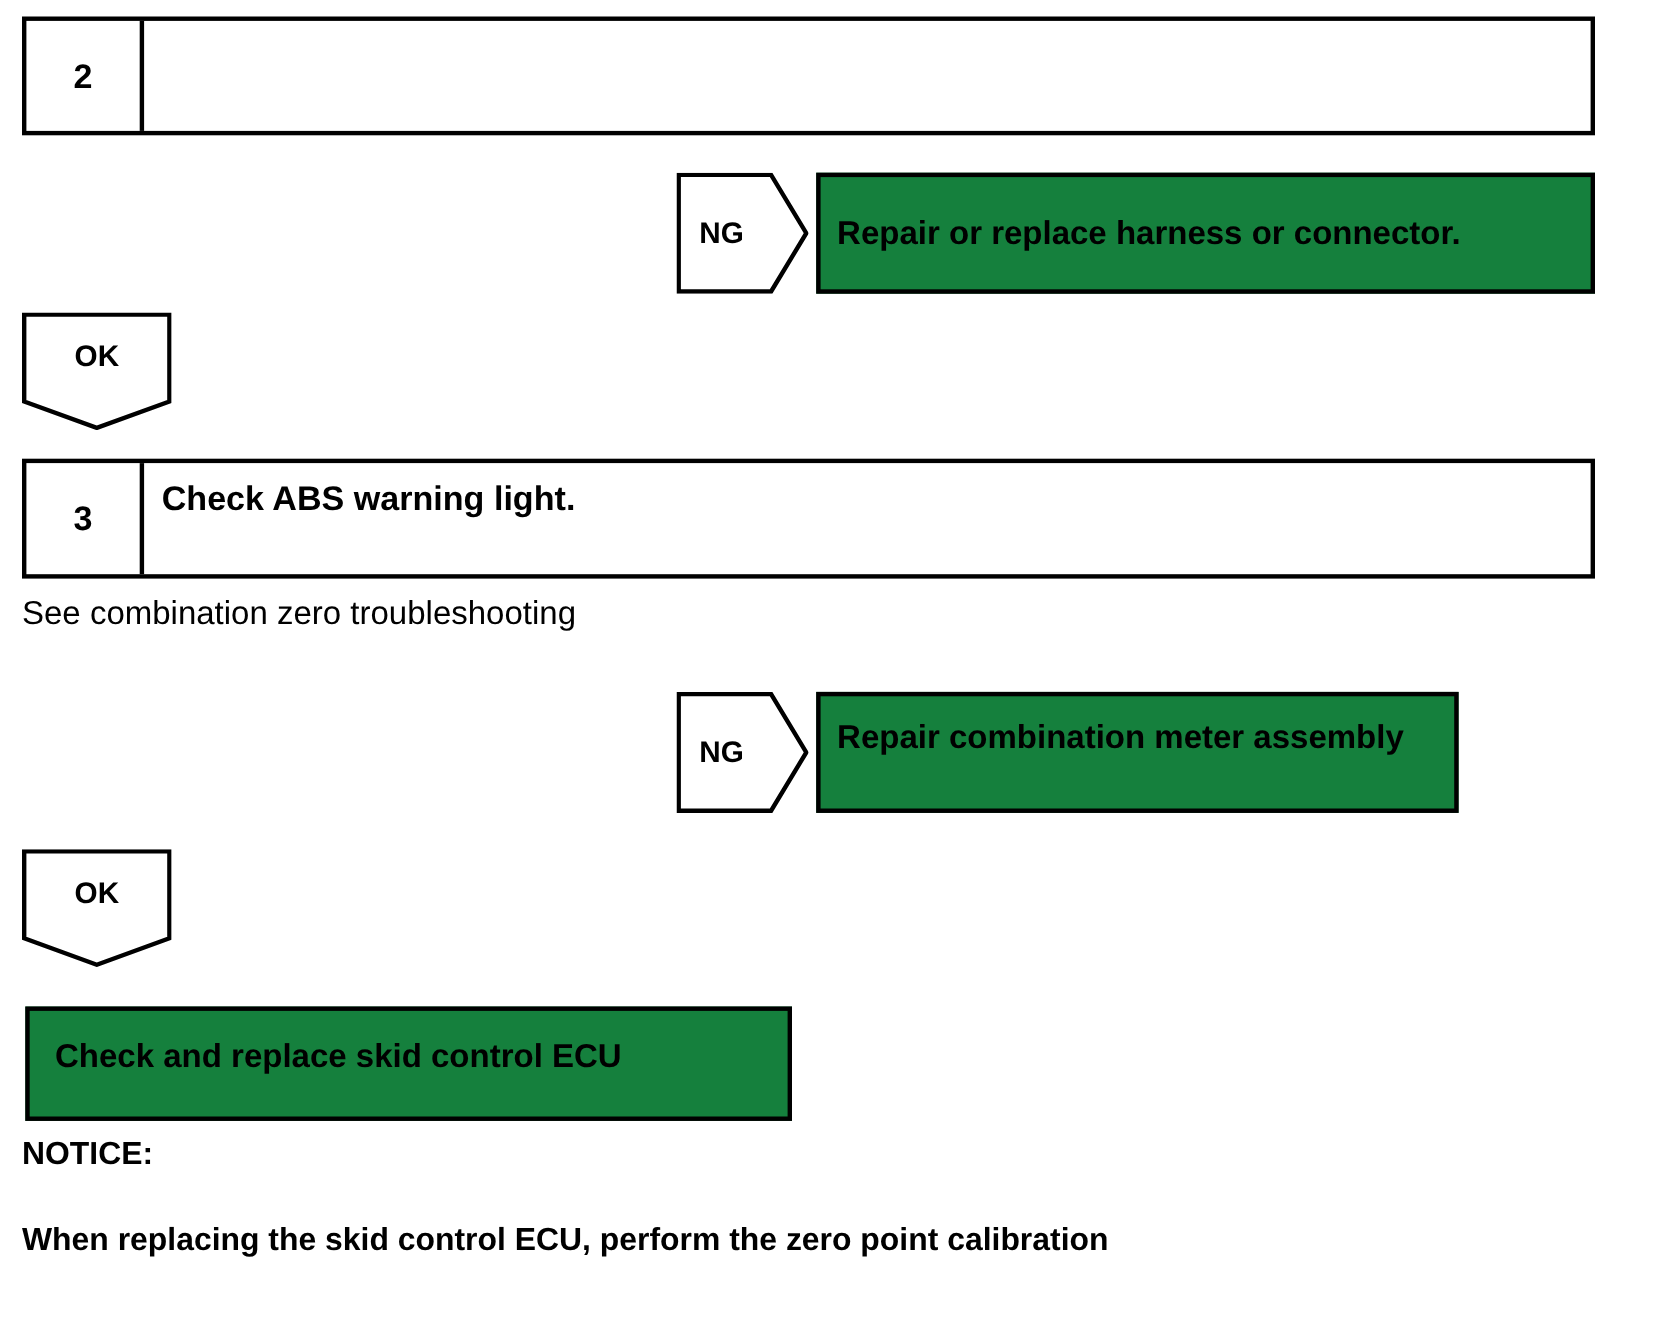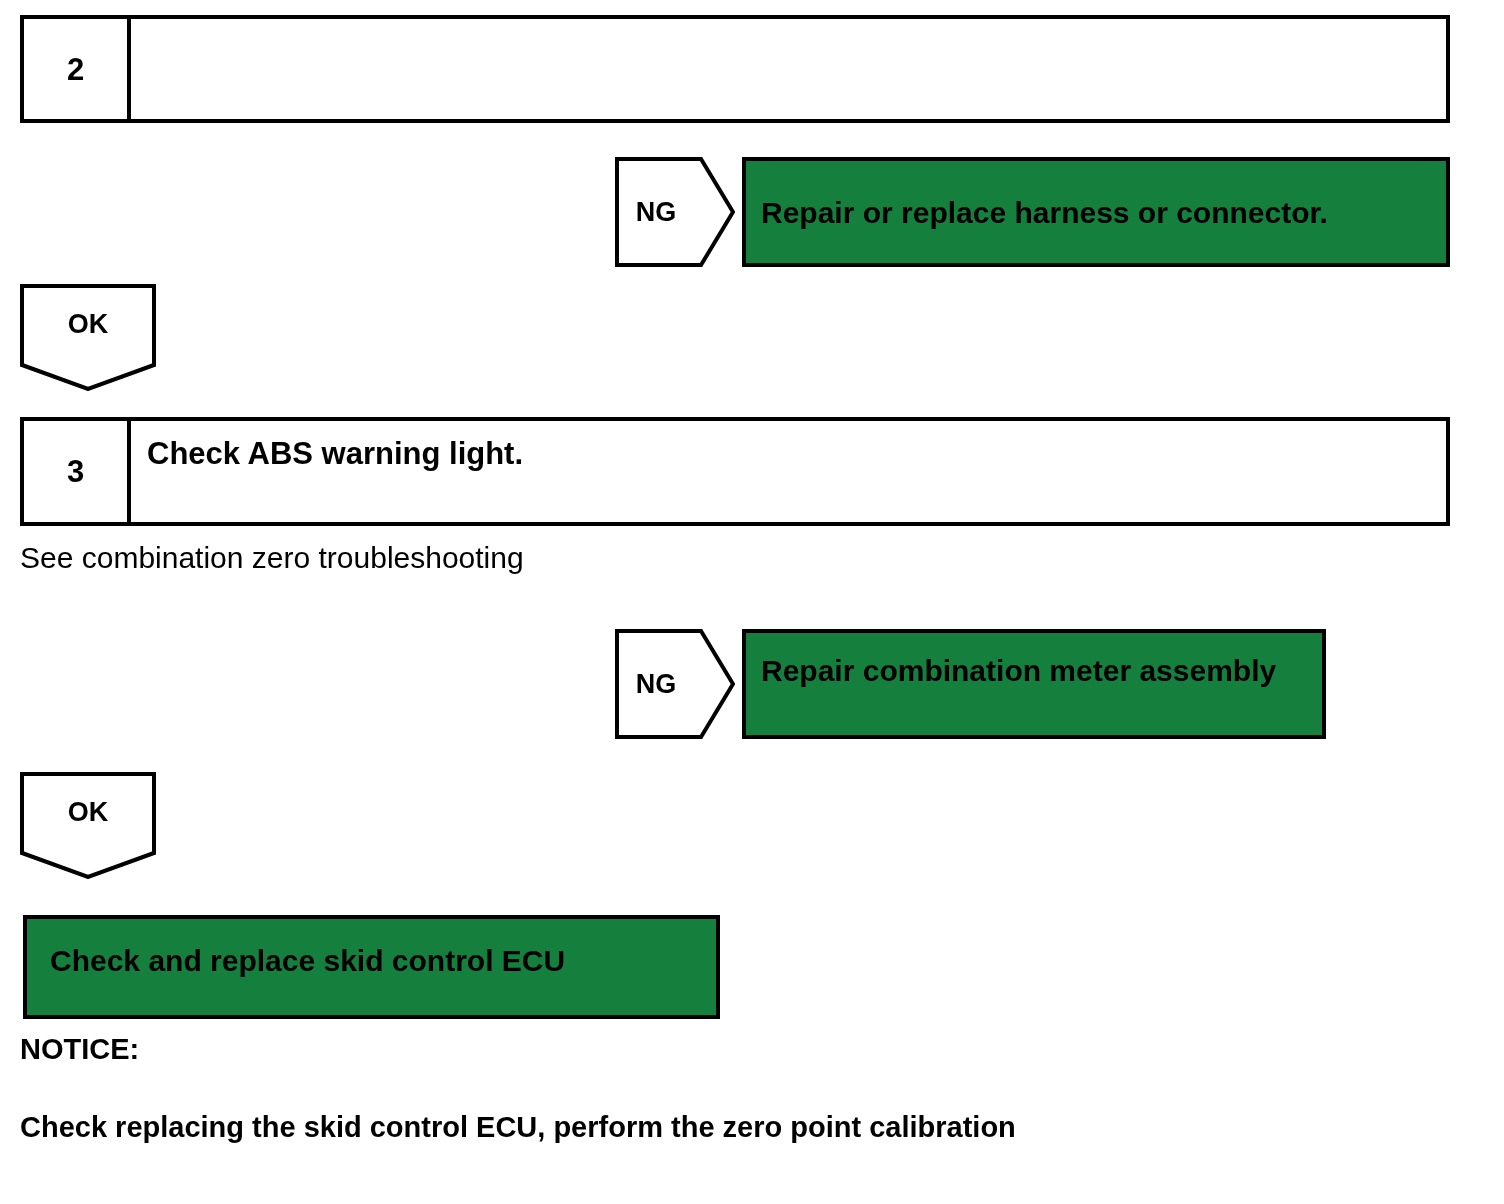--- a/index.html
+++ b/index.html
@@ -184,7 +184,7 @@
   </div>
 
   <div class="notice-line" style="left:20px; top:1018px;margin-top:17px;">NOTICE:</div>
-  <div class="notice-line" style="left:20px; top:1113px;">Check replacing the skid control ECU, perform the zero point calibration</div>
+  <div class="notice-line" style="left:20px; top:1113px;">When replacing the skid control ECU, perform the zero point calibration</div>
 
 </div>
 

